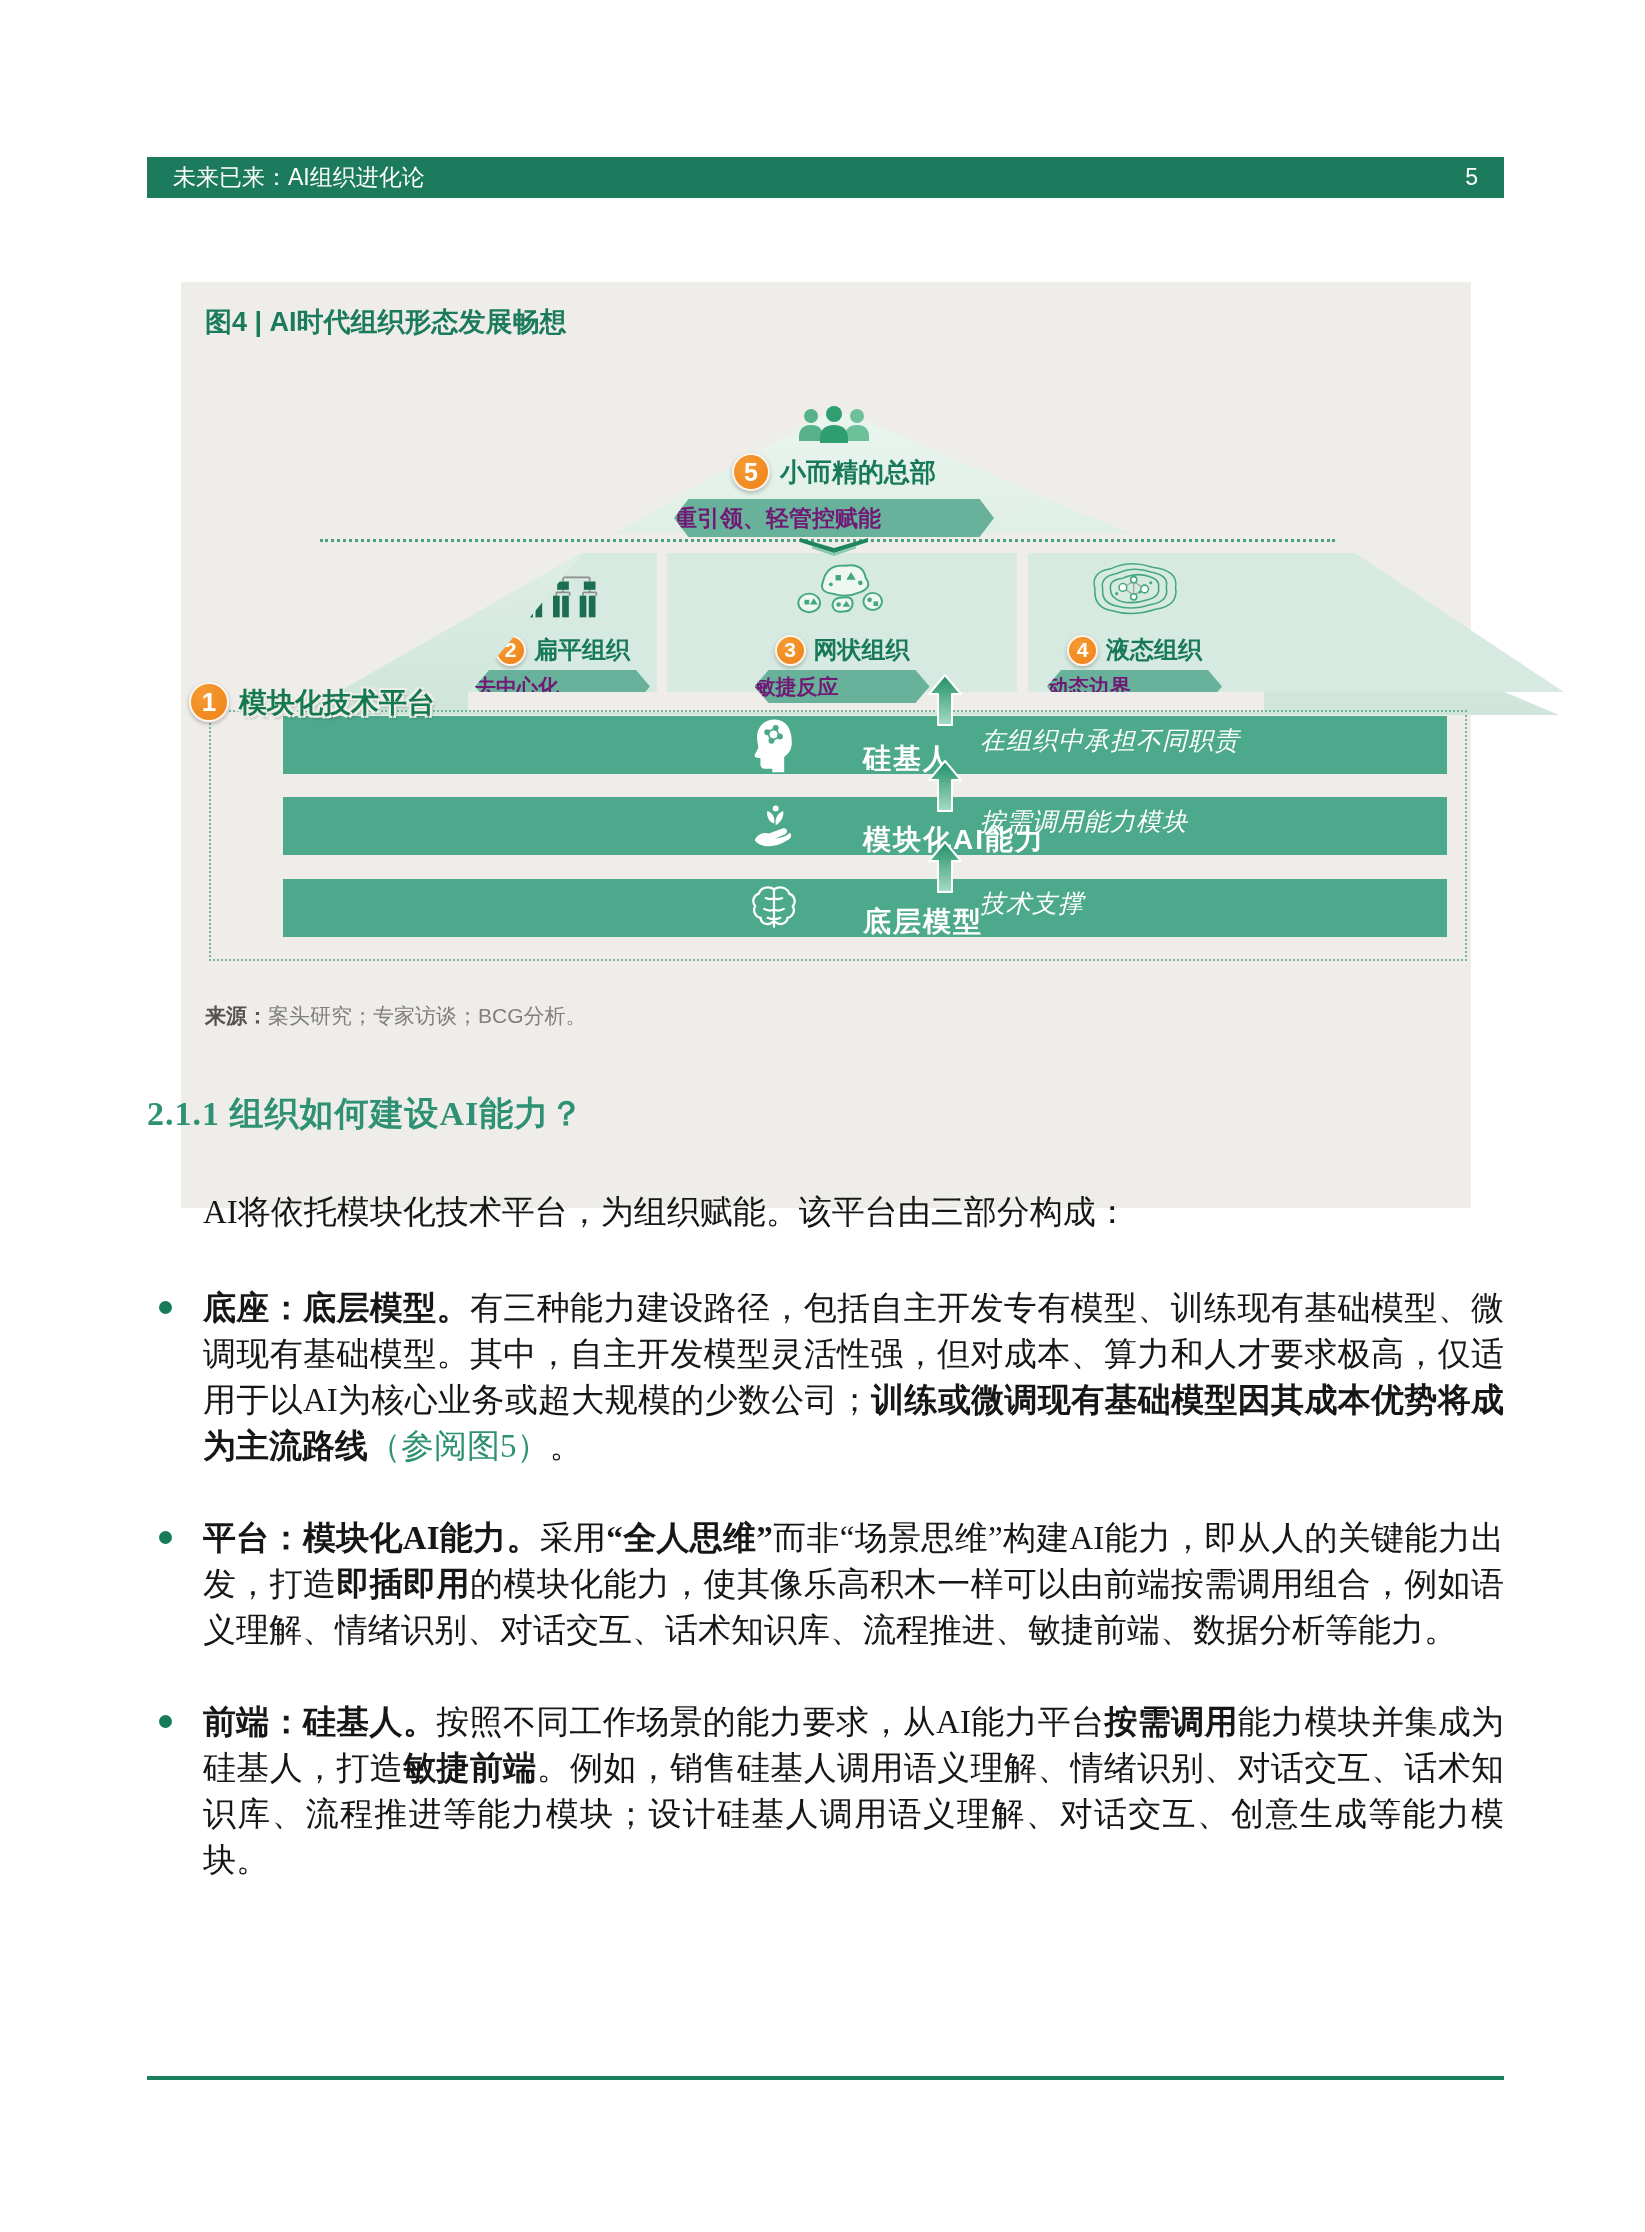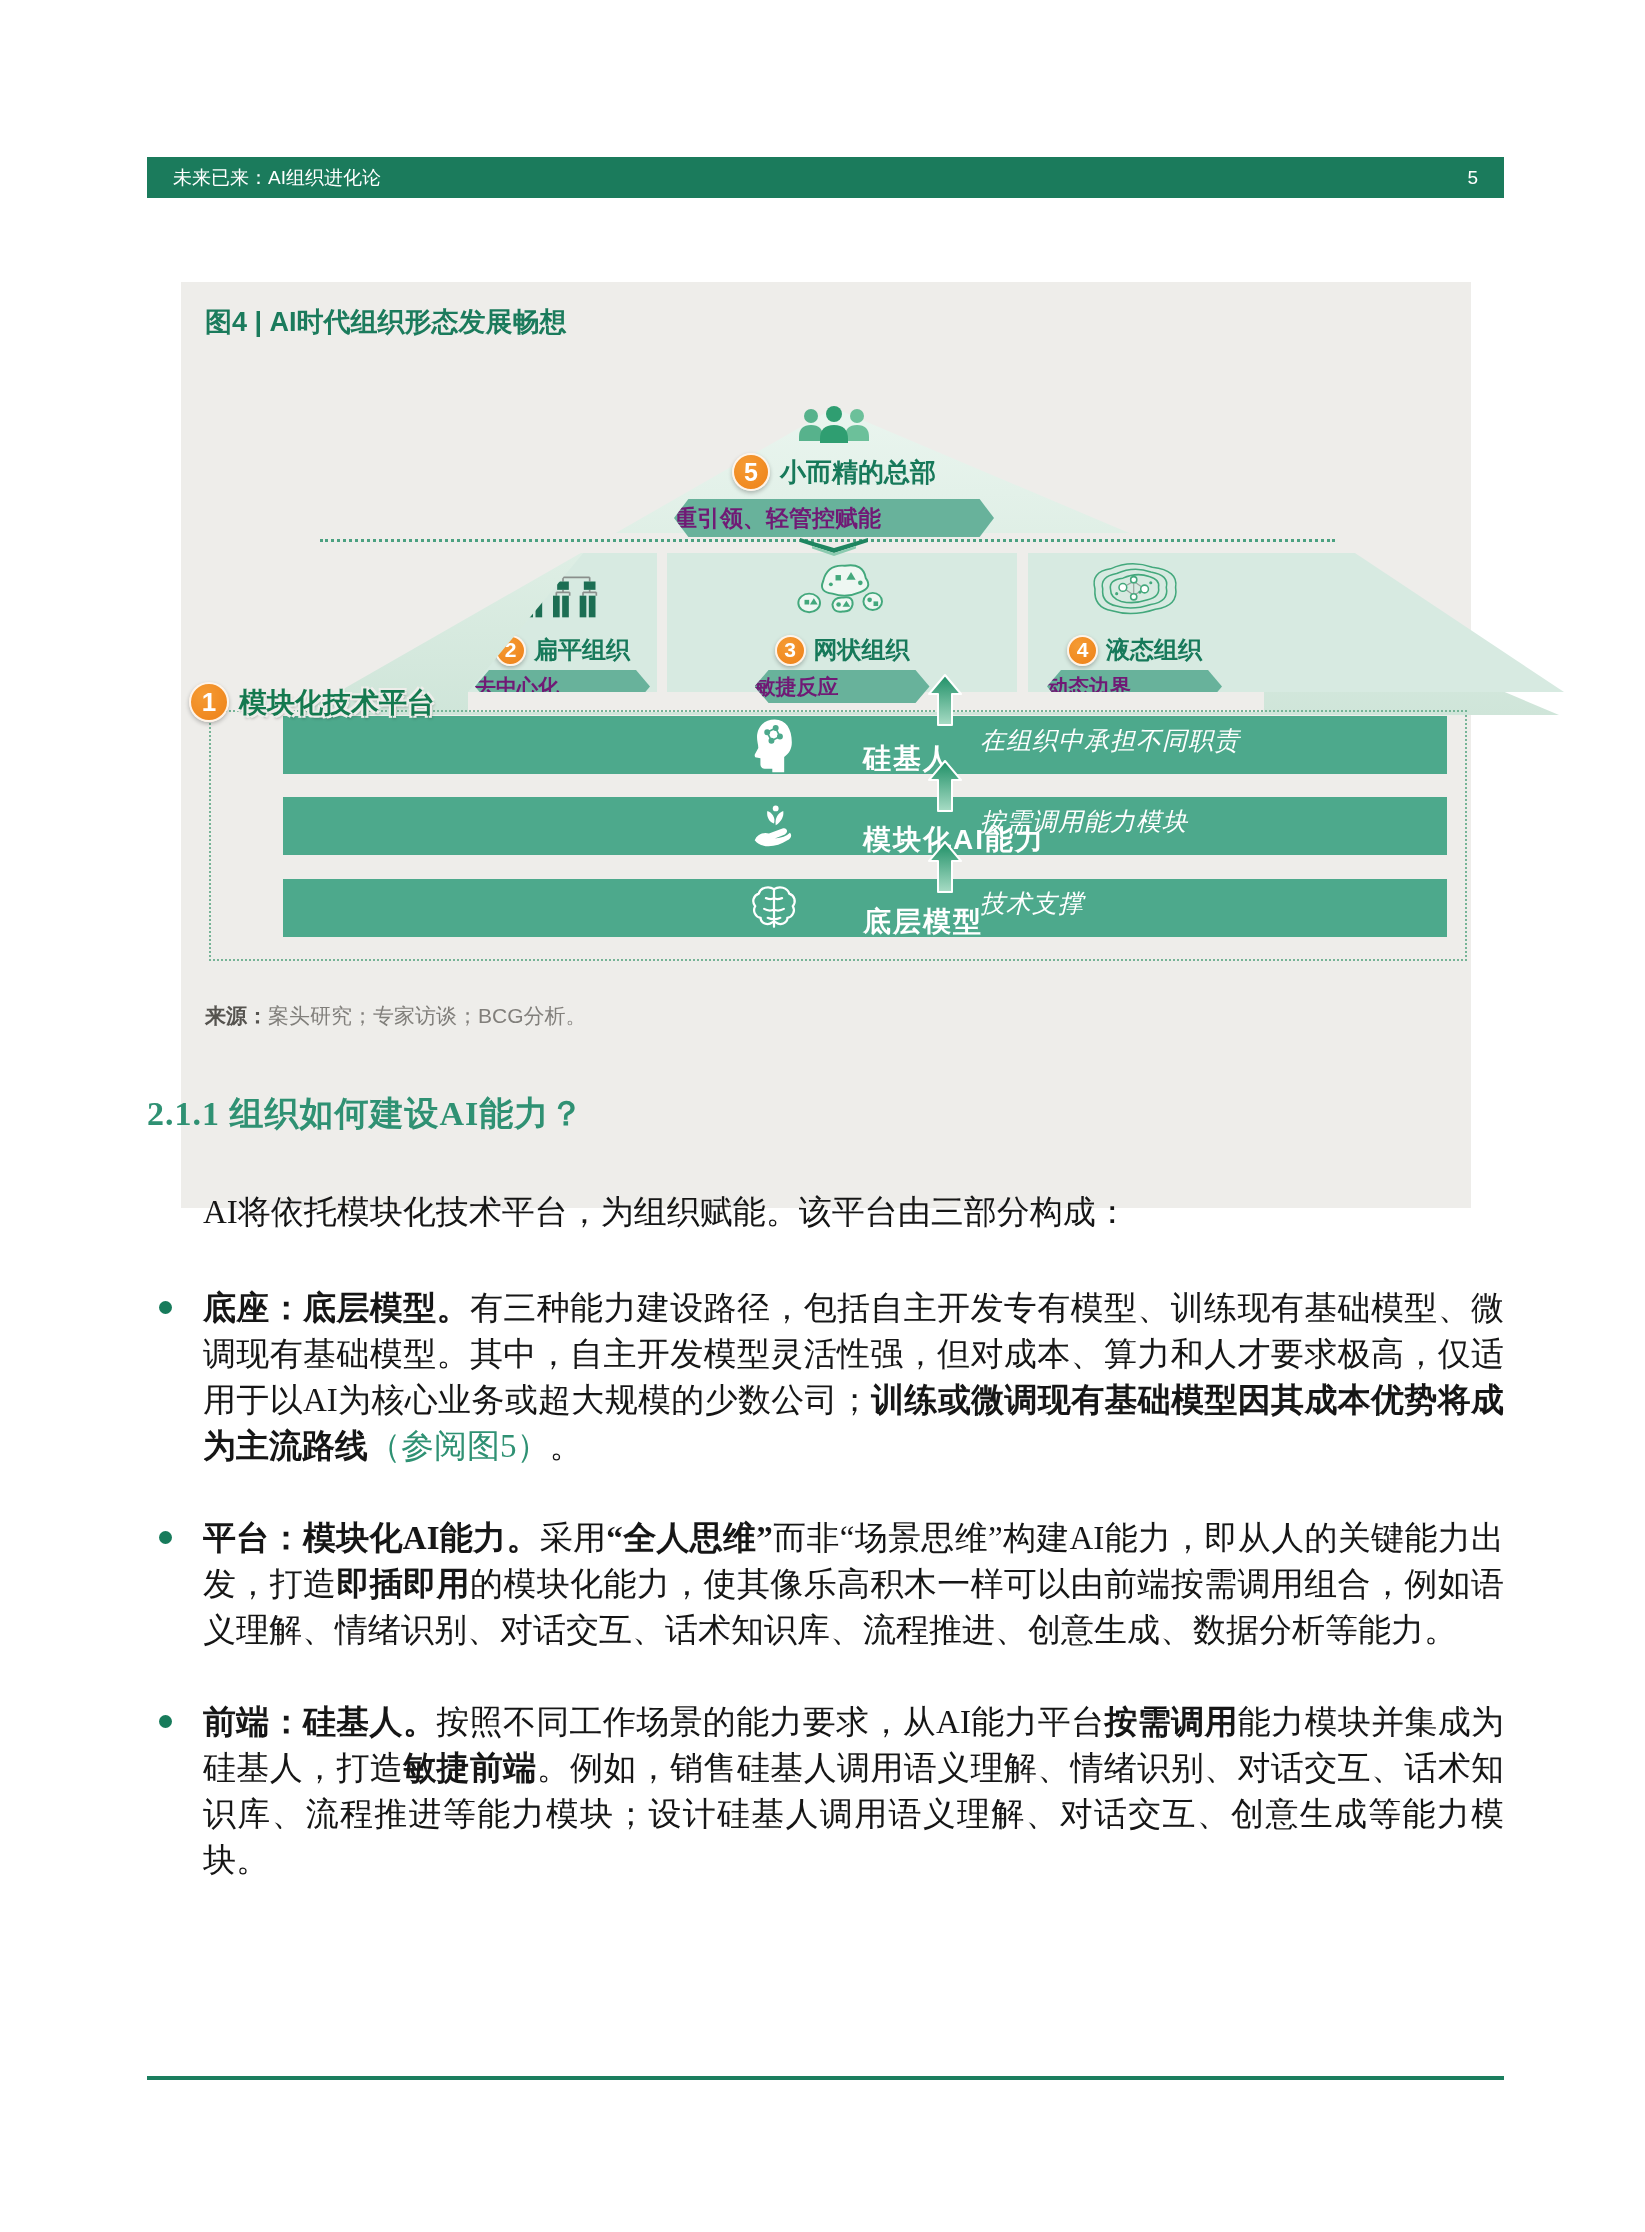--- a/index.html
+++ b/index.html
@@ -8,7 +8,7 @@
   
   .header-bar{position:absolute;left:147px;top:157px;width:1357px;height:41px;background:#1b7b5c;
       display:flex;align-items:center;justify-content:space-between;padding:0 26px;box-sizing:border-box;
-      color:#fff;font-family:"Liberation Sans",sans-serif;font-size:19px;}
+      color:#fff;font-family:"Liberation Sans",sans-serif;font-size:23px;}
   
   .figure-panel{position:absolute;left:181px;top:282px;width:1290px;height:926px;background:#eeedea;}
   .figure-title{position:absolute;left:24px;top:22px;font-family:"Liberation Sans",sans-serif;

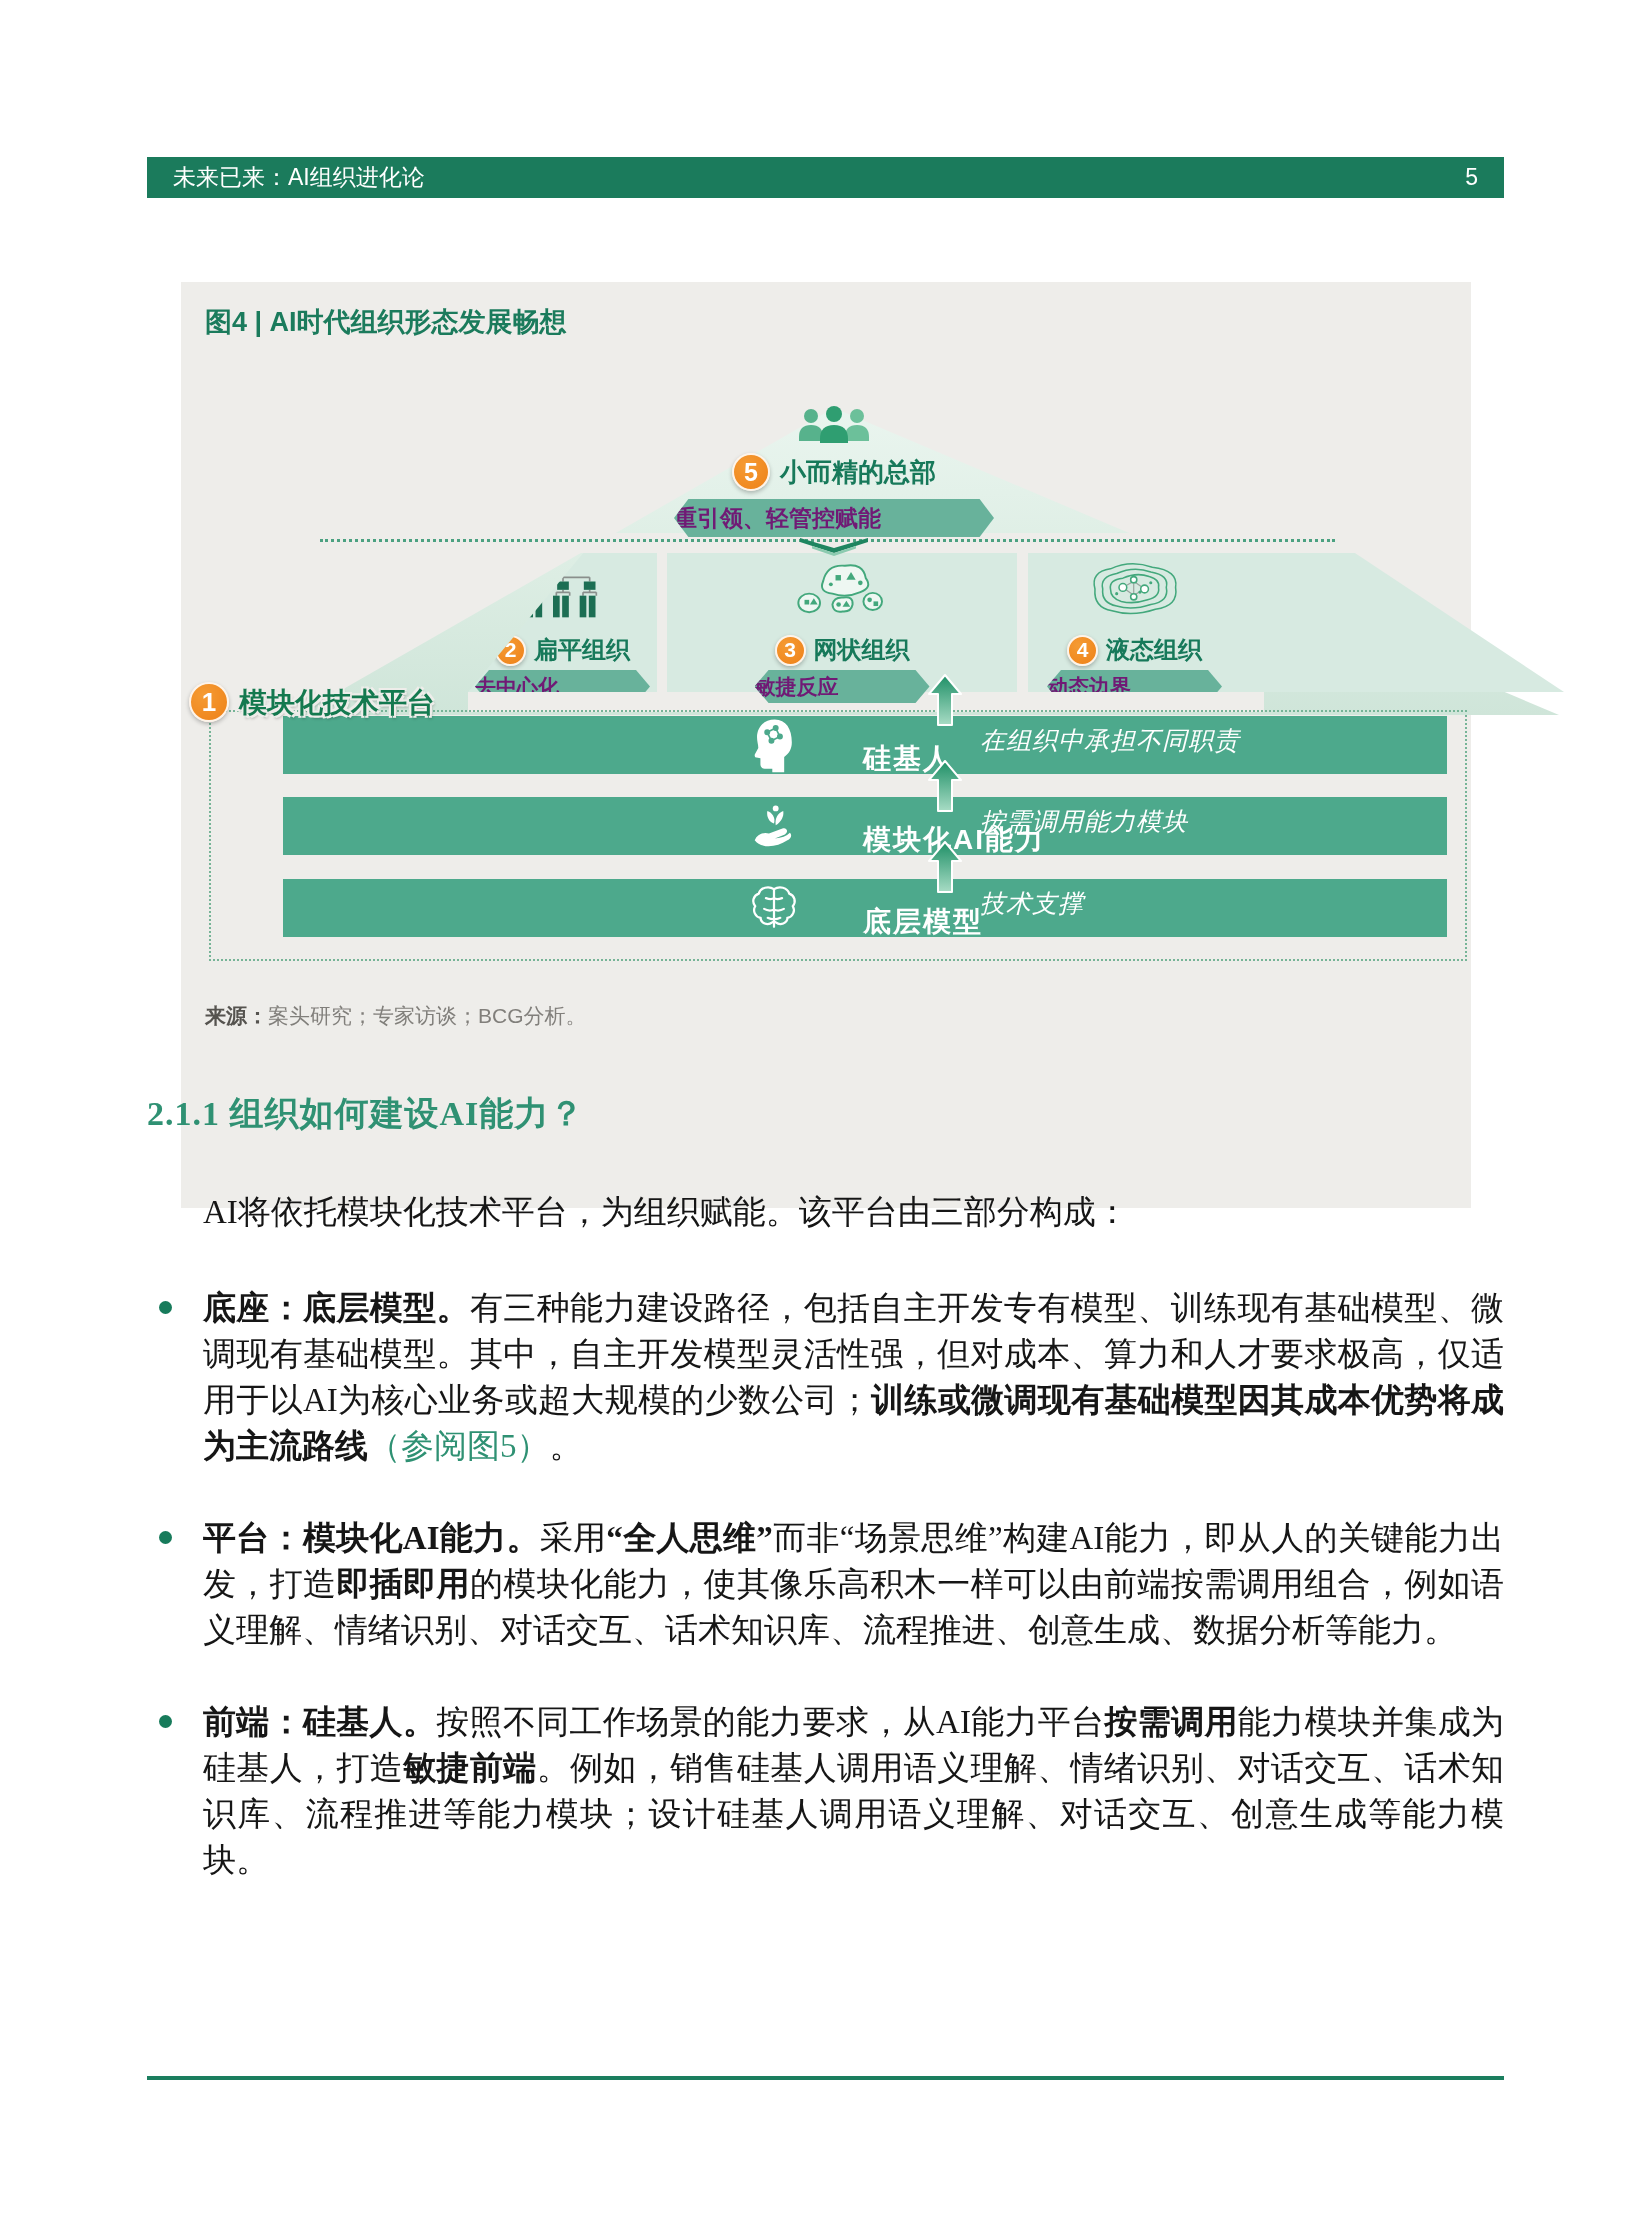--- a/index.html
+++ b/index.html
@@ -329,7 +329,7 @@
     <p class="intro">AI将依托模块化技术平台，为组织赋能。该平台由三部分构成：</p>
     <ul class="bullet-list" id="bullet-list">
         <li class="bullet"><b>底座：底层模型。</b><span>有三种能力建设路径，包括自主开发专有模型、训练现有基础模型、微调现有基础模型。其中，自主开发模型灵活性强，但对成本、算力和人才要求极高，仅适用于以AI为核心业务或超大规模的少数公司；</span><b>训练或微调现有基础模型因其成本优势将成为主流路线</b><span class="ref-link">（参阅图5）</span><span>。</span></li>
-        <li class="bullet"><b>平台：模块化AI能力。</b><span>采用</span><b>“全人思维”</b><span>而非“场景思维”构建AI能力，即从人的关键能力出发，打造</span><b>即插即用</b><span>的模块化能力，使其像乐高积木一样可以由前端按需调用组合，例如语义理解、情绪识别、对话交互、话术知识库、流程推进、创意生成、数据分析等能力。</span></li>
+        <li class="bullet"><b>平台：模块化AI能力。</b><span>采用</span><b>“全人思维”</b><span>而非“场景思维”构建AI能力，即从人的关键能力出发，打造</span><b>即插即用</b><span>的模块化能力，使其像乐高积木一样可以由前端按需调用组合，例如语义理解、情绪识别、对话交互、话术知识库、流程推进、敏捷前端、数据分析等能力。</span></li>
         <li class="bullet"><b>前端：硅基人。</b><span>按照不同工作场景的能力要求，从AI能力平台</span><b>按需调用</b><span>能力模块并集成为硅基人，打造</span><b>敏捷前端</b><span>。例如，销售硅基人调用语义理解、情绪识别、对话交互、话术知识库、流程推进等能力模块；设计硅基人调用语义理解、对话交互、创意生成等能力模块。</span></li>
       </ul>
   </div>

